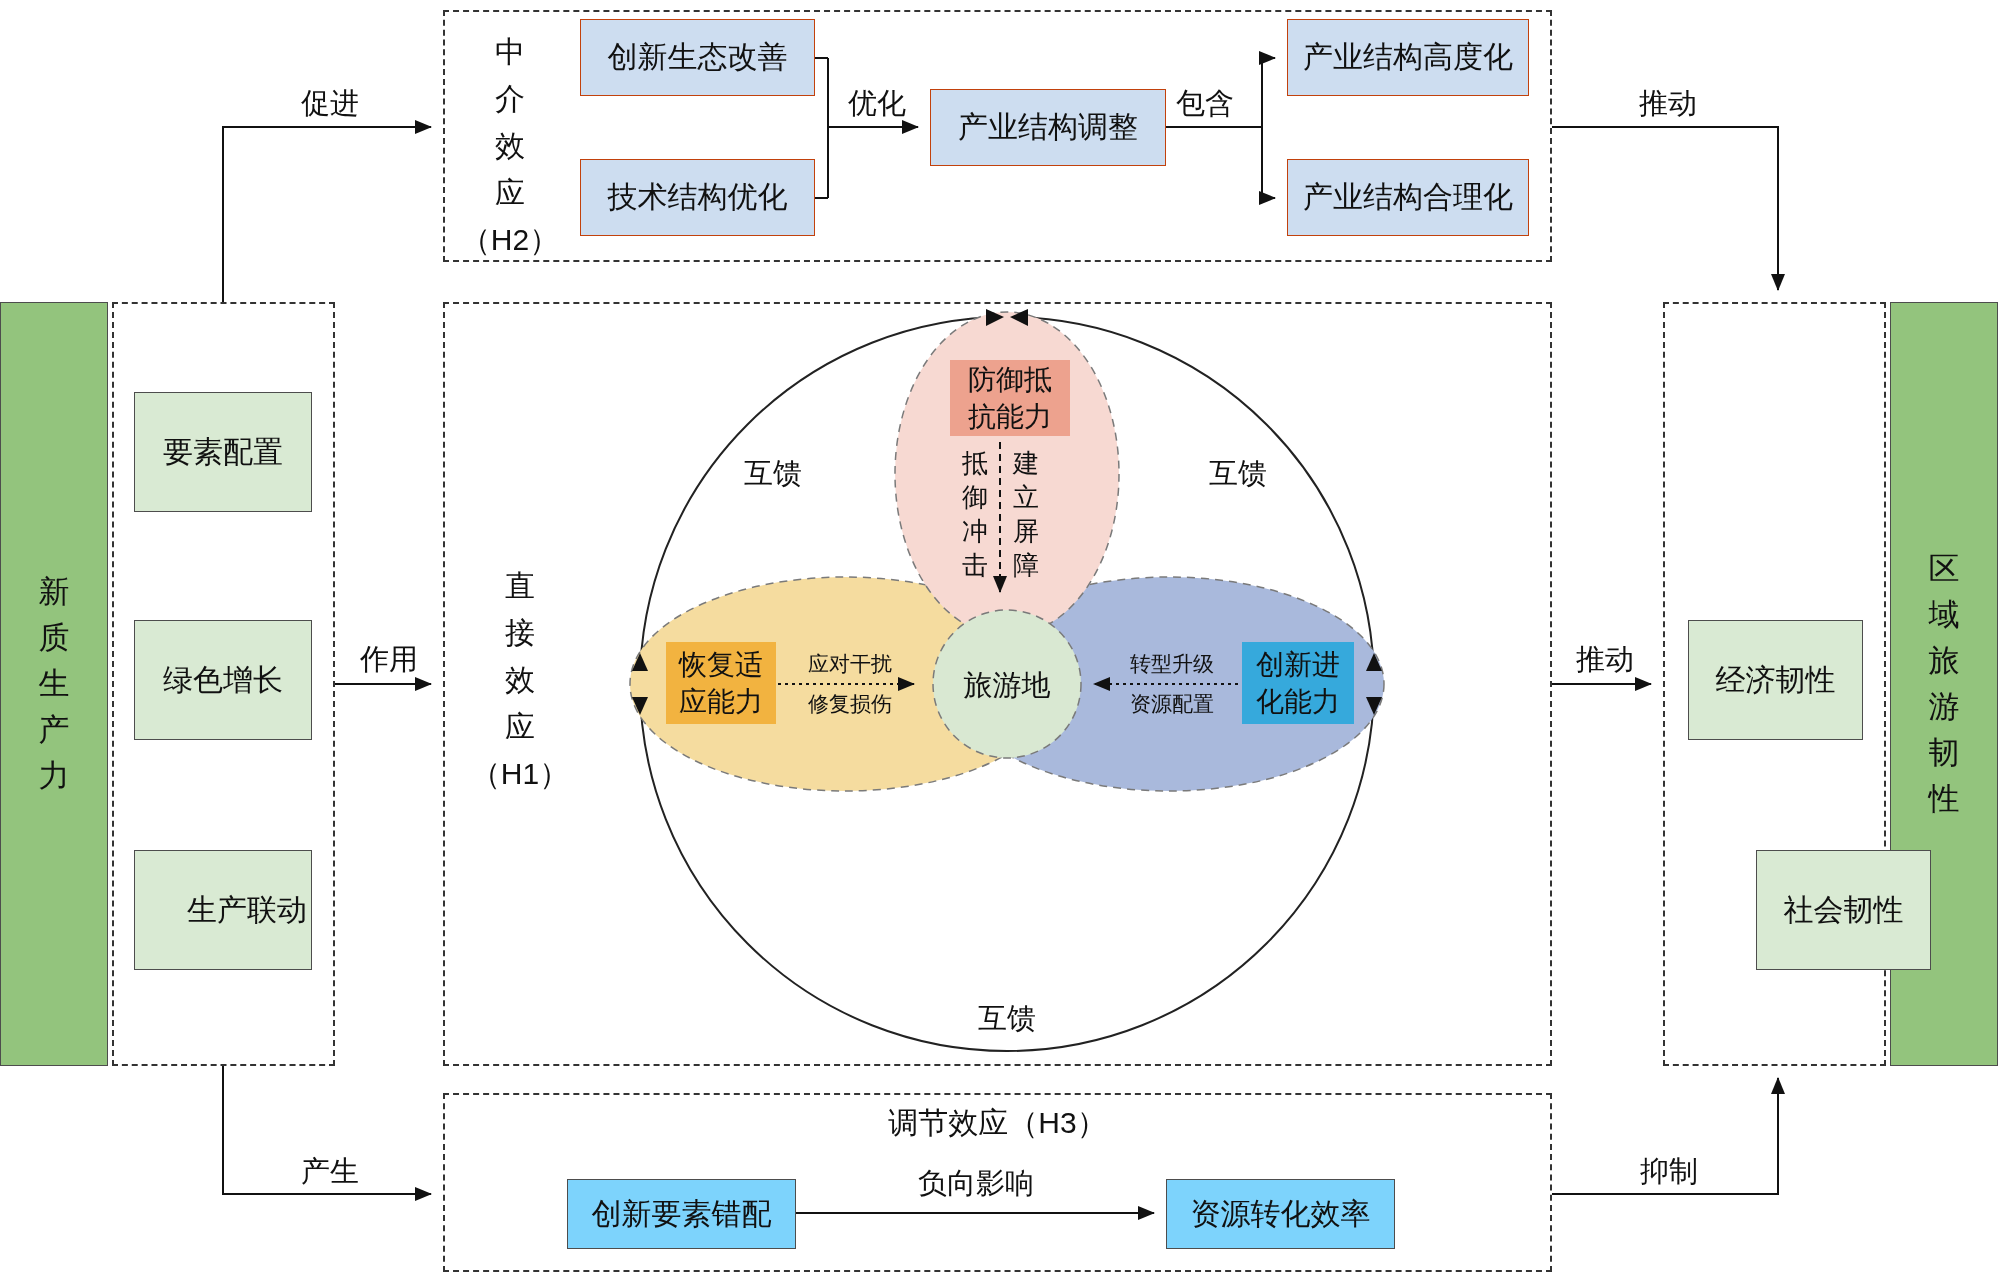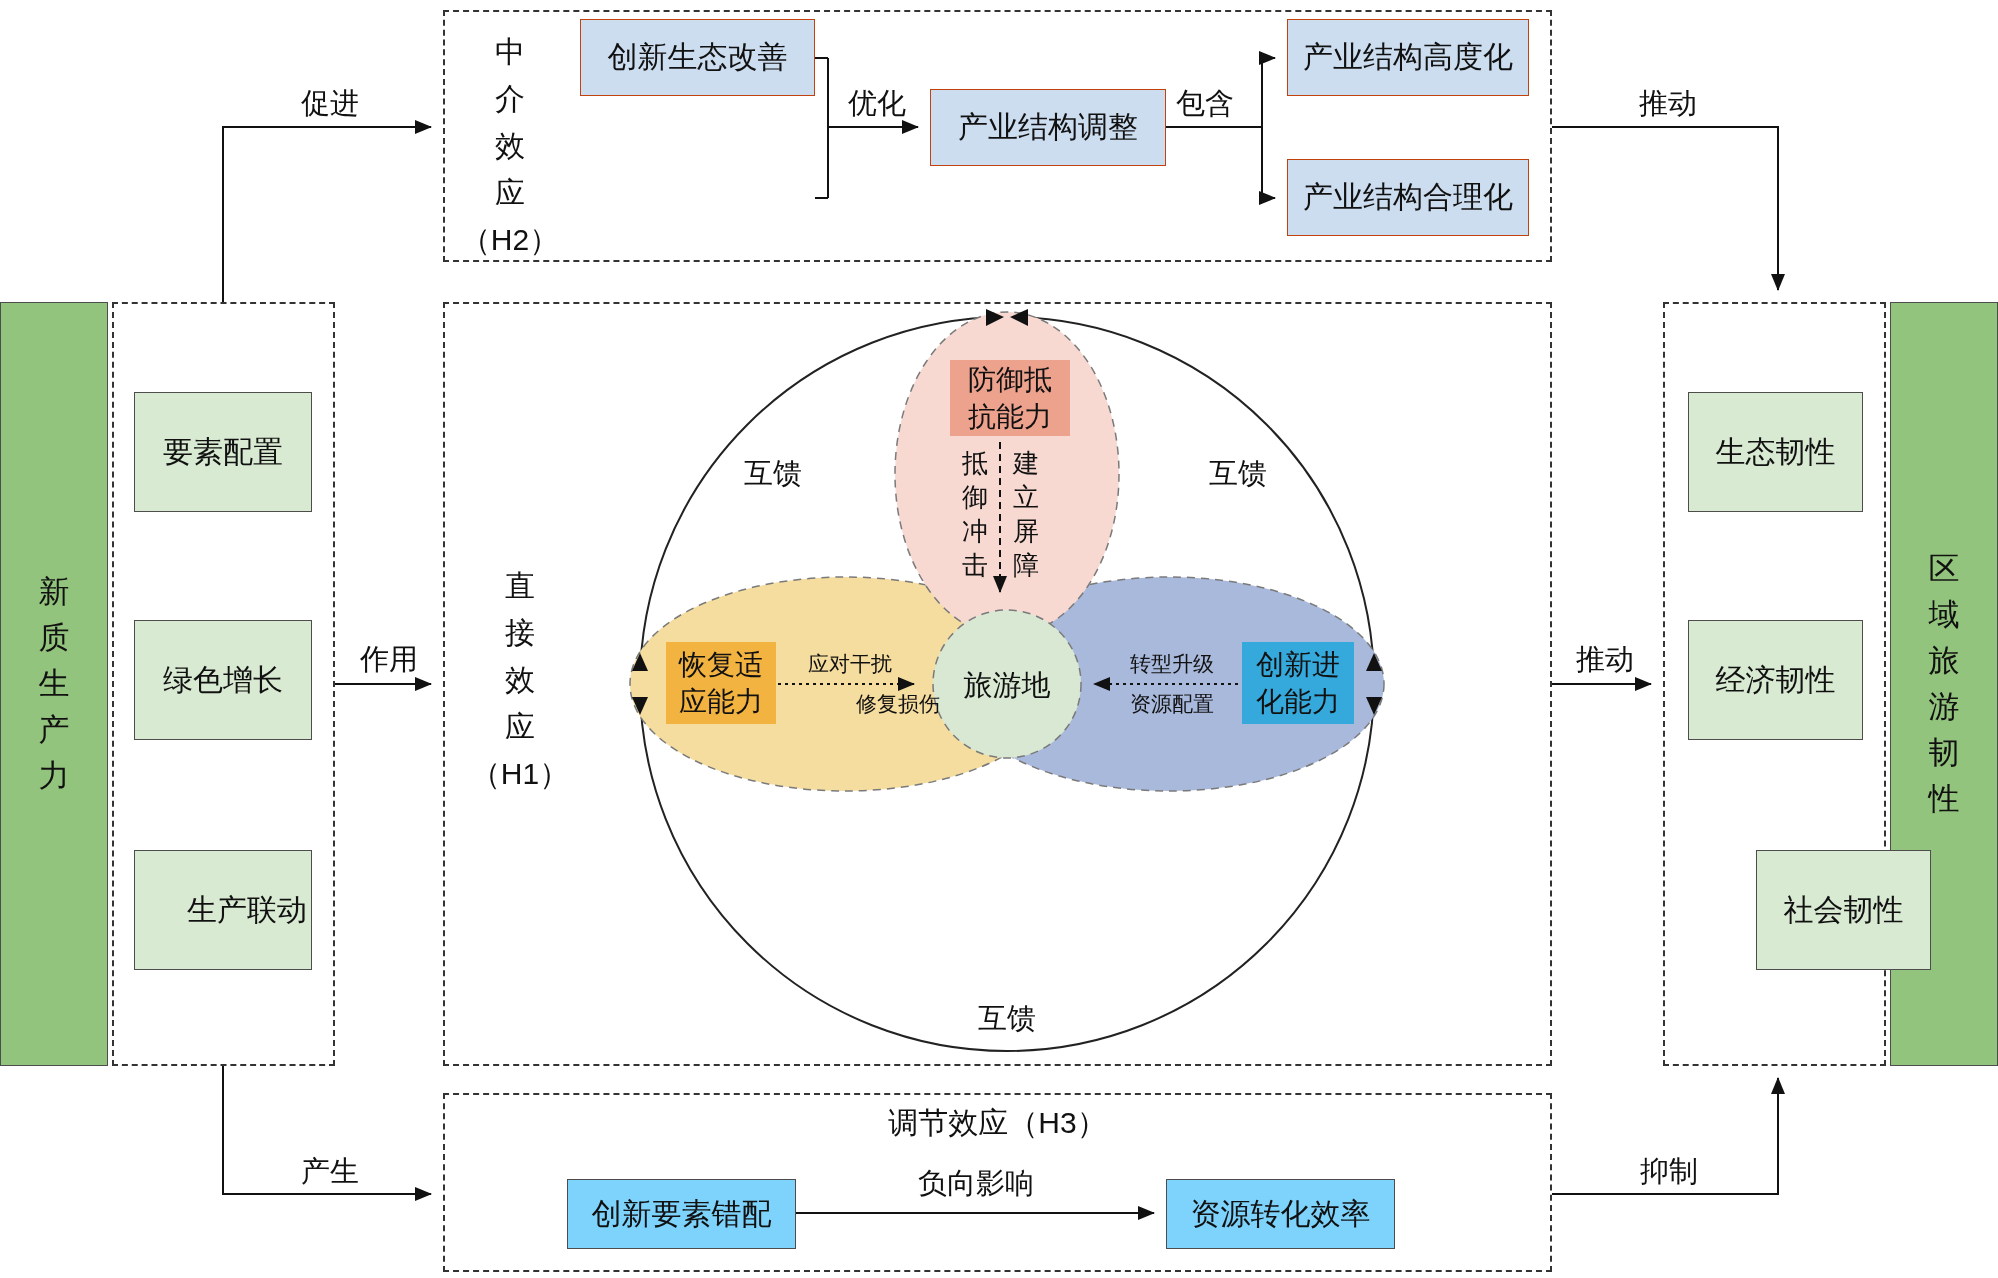--- a/index.html
+++ b/index.html
@@ -100,6 +100,7 @@
 应
 （H2）</div>
   <div class="bbox" style="left:580px;top:19px;width:235px;height:77px;">创新生态改善</div>
+  <div class="bbox" style="left:580px;top:159px;width:235px;height:77px;">技术结构优化</div>
   <div class="lbl" style="left:817px;top:86px;width:120px;">优化</div>
   <div class="bbox" style="left:930px;top:89px;width:236px;height:77px;">产业结构调整</div>
   <div class="lbl" style="left:1145px;top:86px;width:120px;">包含</div>

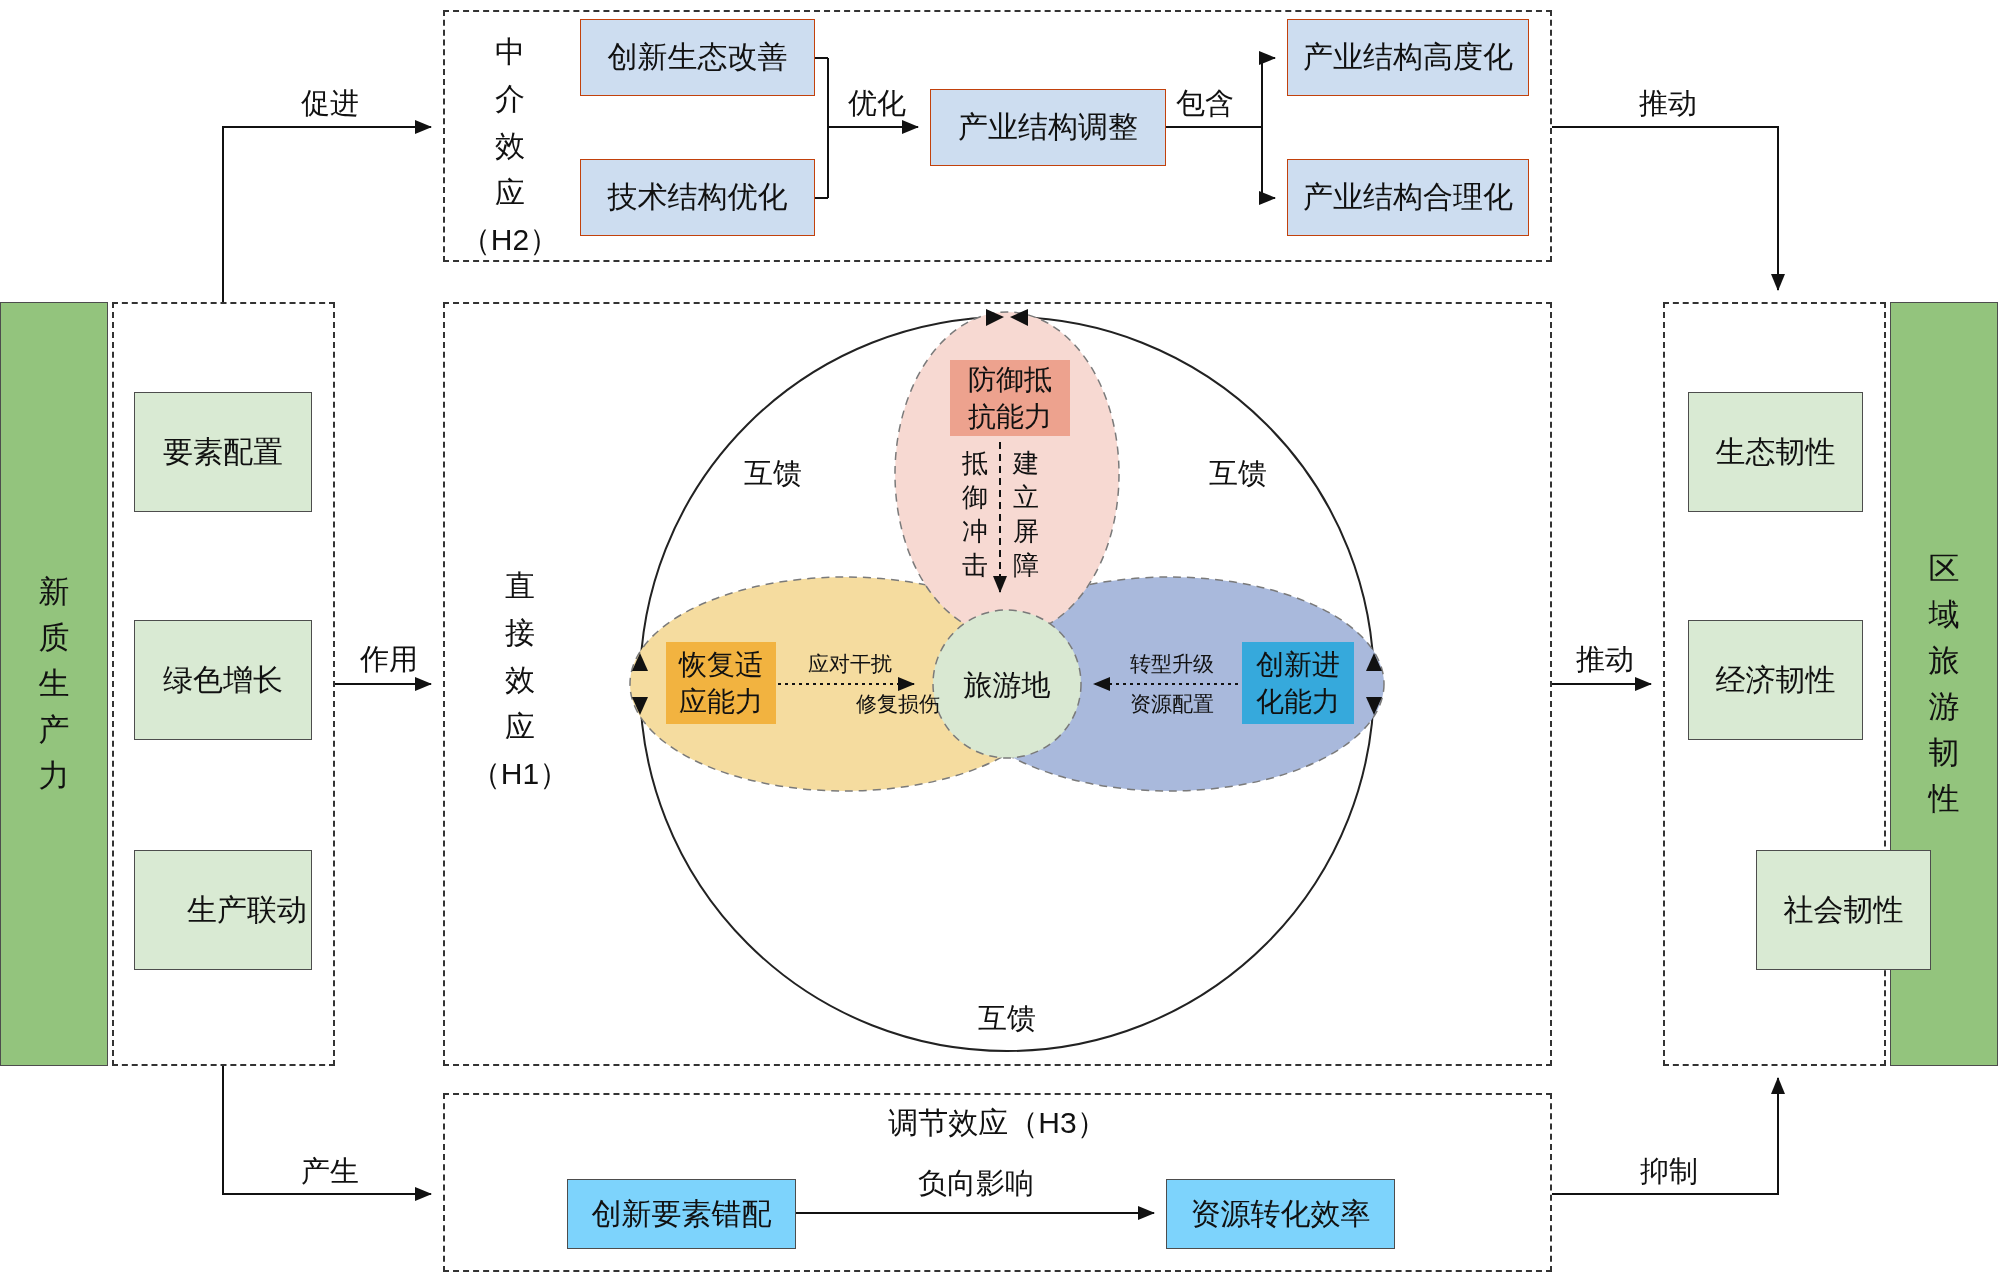--- a/index.html
+++ b/index.html
@@ -90,7 +90,6 @@
   <div class="gbox" style="left:134px;top:620px;width:178px;height:120px;">绿色增长</div>
   <div class="gbox" style="left:134px;top:850px;width:178px;height:120px;padding-left:48px;">生产联动</div>
 
-  <div class="gbox" style="left:1688px;top:392px;width:175px;height:120px;">生态韧性</div>
   <div class="gbox" style="left:1688px;top:620px;width:175px;height:120px;">经济韧性</div>
   <div class="gbox" style="left:1756px;top:850px;width:175px;height:120px;">社会韧性</div>
 

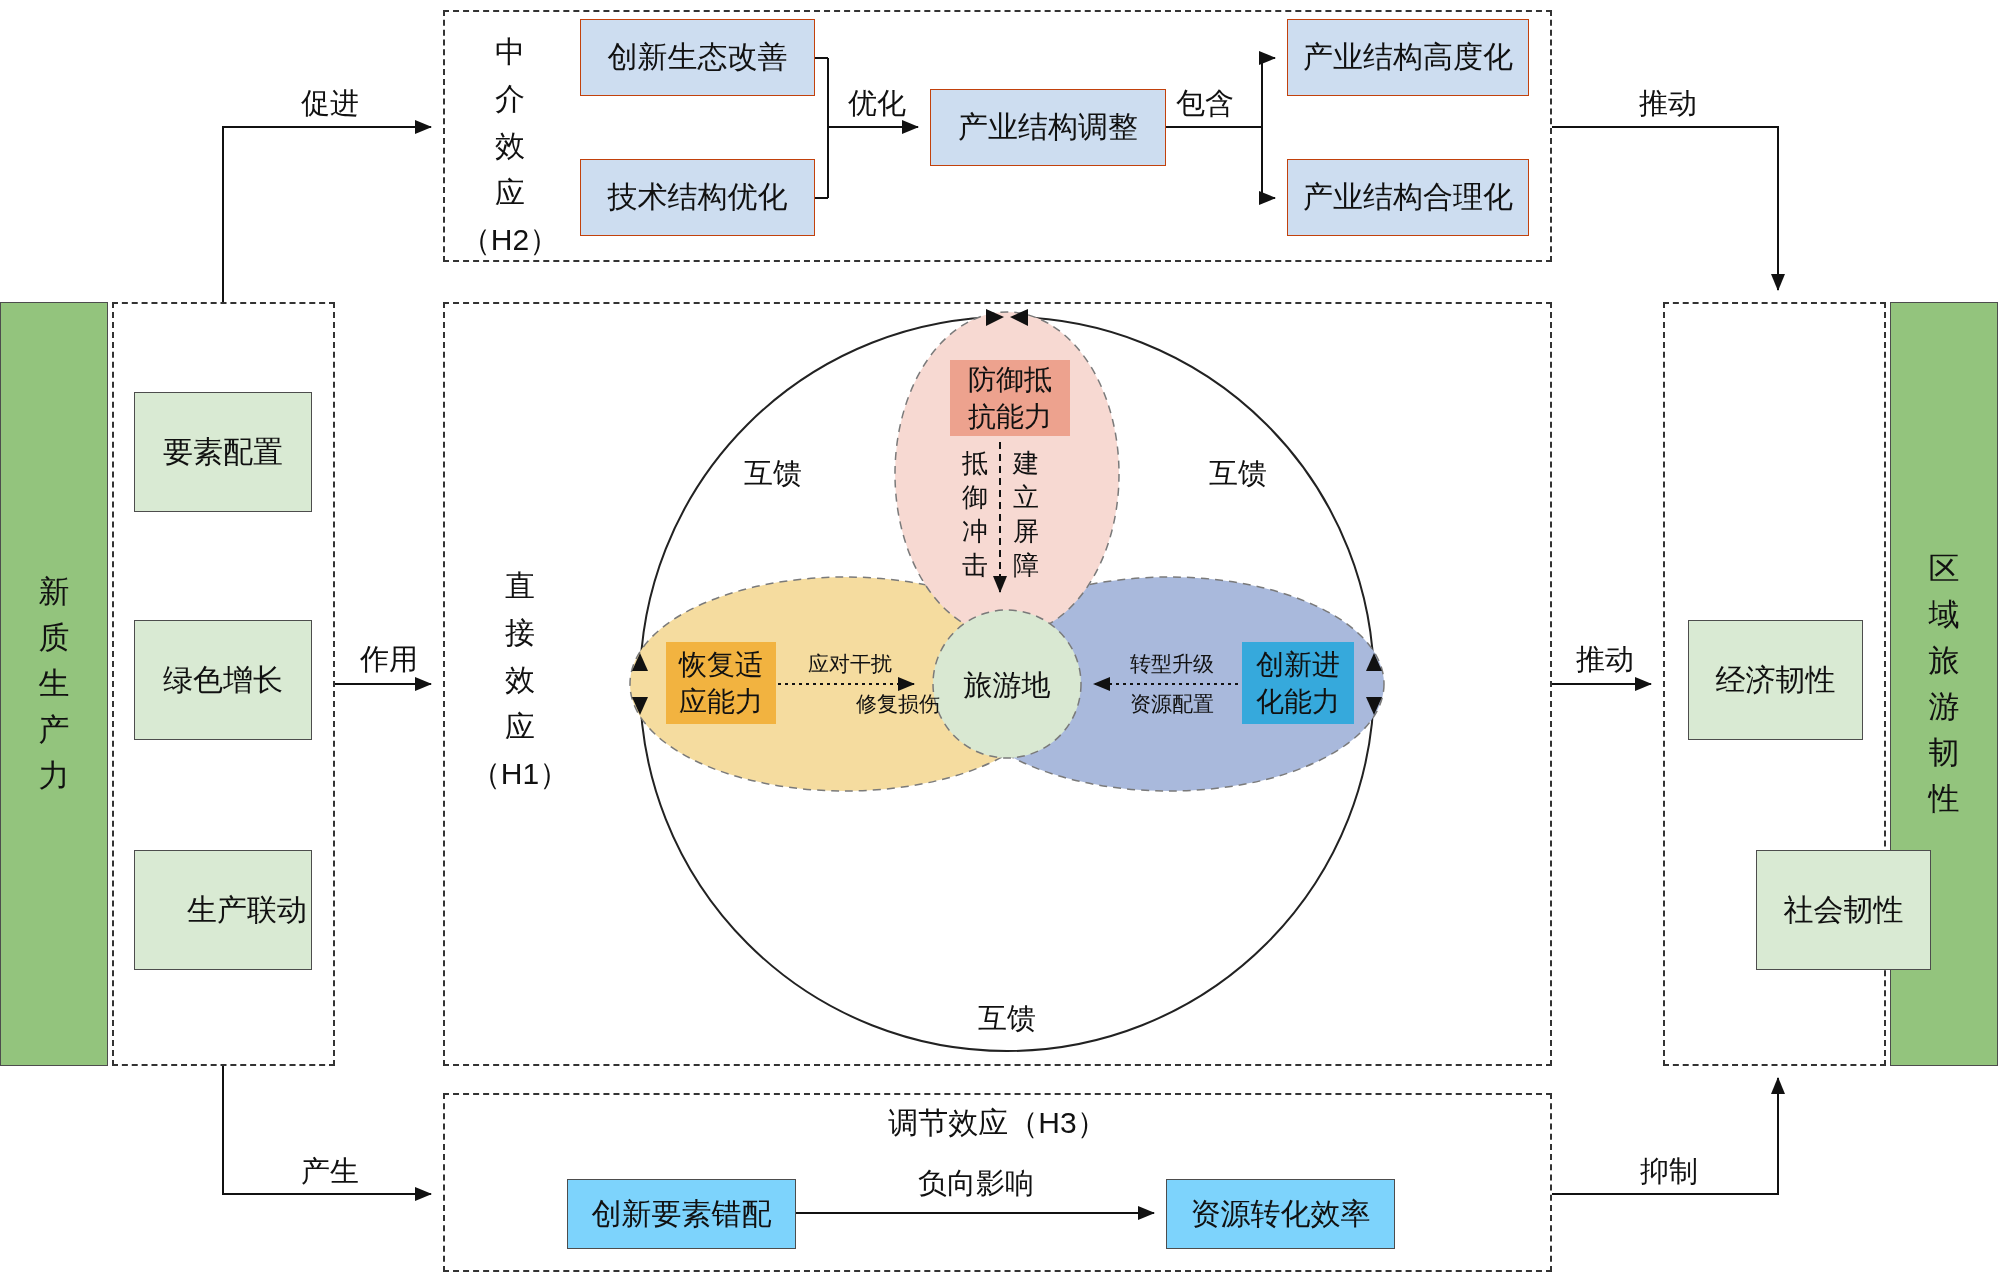--- a/index.html
+++ b/index.html
@@ -126,7 +126,7 @@
   <div class="chip" style="left:666px;top:642px;width:110px;height:82px;background:#f2b340;">恢复适
 应能力</div>
   <div class="lbl small" style="left:780px;top:648px;width:140px;">应对干扰</div>
-  <div class="lbl small" style="left:800px;top:688px;width:140px;text-align:right;">修复损伤</div>
+  <div class="lbl small" style="left:780px;top:688px;width:140px;">修复损伤</div>
 
   <div class="lbl" style="left:947px;top:668px;width:120px;">旅游地</div>
 

